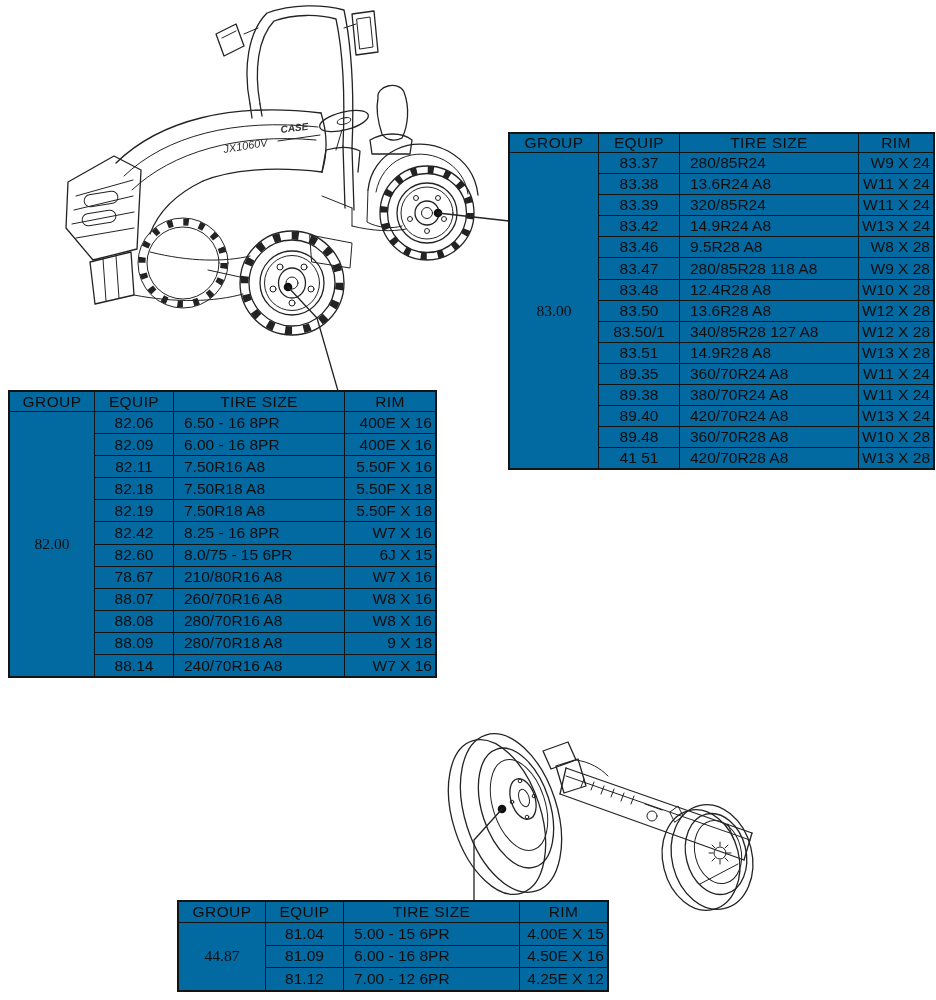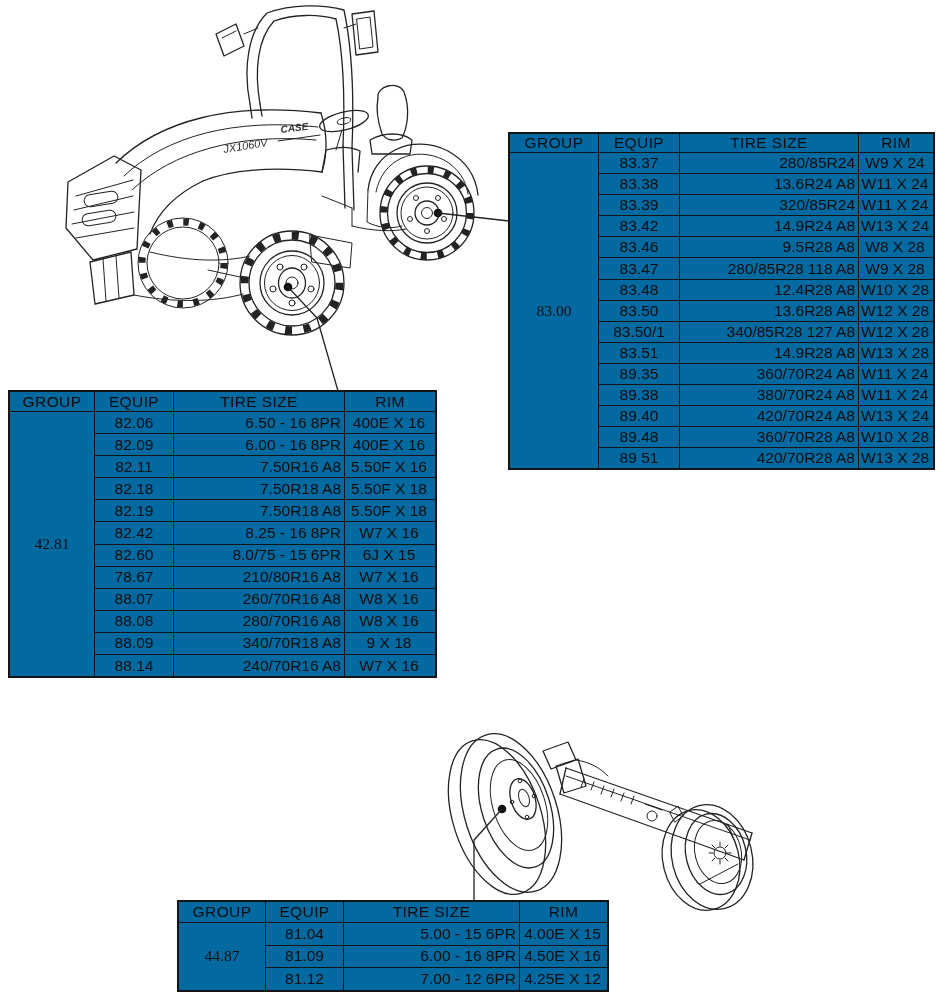--- a/index.html
+++ b/index.html
@@ -19,7 +19,7 @@
   .tire-table th{text-align:center;letter-spacing:.4px;font-weight:400;}
   .tire-table td.group-cell{text-align:center;vertical-align:middle;font-family:Liberation Serif, serif;}
   .tire-table td.equip-cell{text-align:center;}
-  .tire-table td.tire-size-cell{text-align:right;padding-left:10px;}
+  .tire-table td.tire-size-cell{text-align:left;padding-left:10px;}
   .tire-table td.rim-cell{text-align:center;padding-left:1px;}
 
   .t83{left:508px;top:132px;width:427px;}

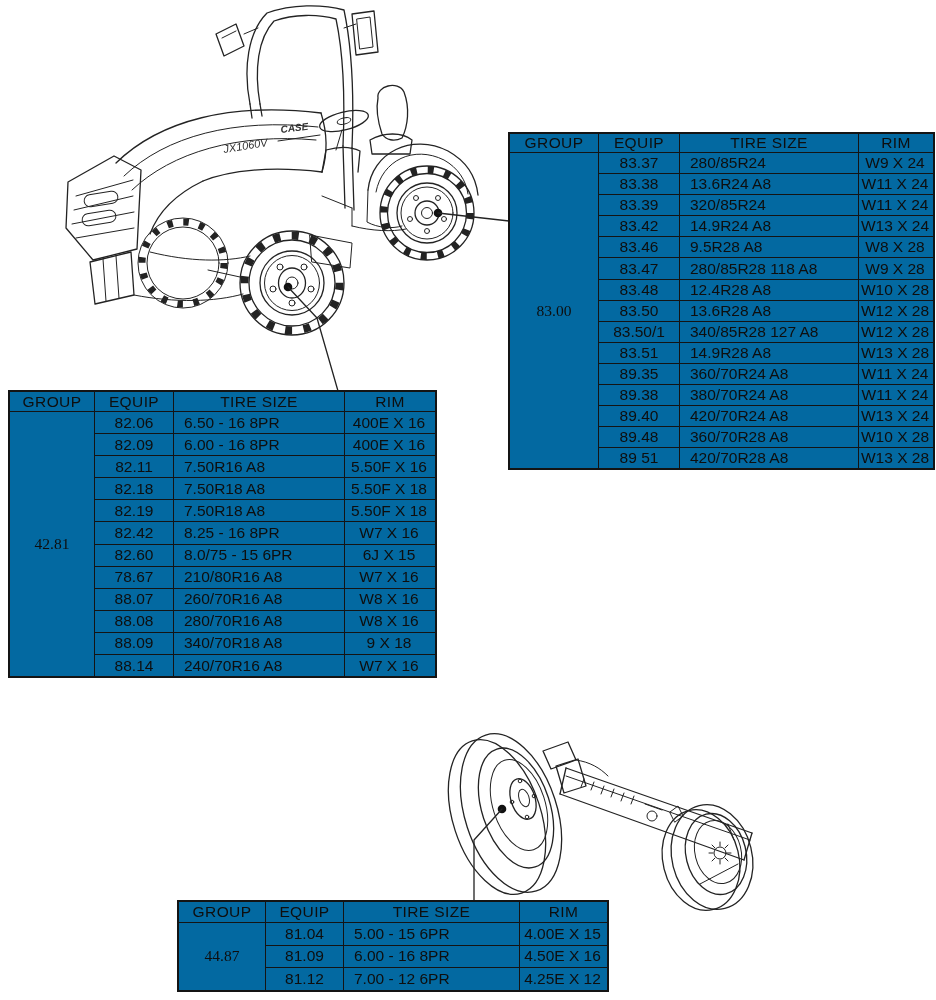--- a/index.html
+++ b/index.html
@@ -20,7 +20,7 @@
   .tire-table td.group-cell{text-align:center;vertical-align:middle;font-family:Liberation Serif, serif;}
   .tire-table td.equip-cell{text-align:center;}
   .tire-table td.tire-size-cell{text-align:left;padding-left:10px;}
-  .tire-table td.rim-cell{text-align:center;padding-left:1px;}
+  .tire-table td.rim-cell{text-align:right;padding-left:1px;}
 
   .t83{left:508px;top:132px;width:427px;}
   .t83 th{height:18px;}

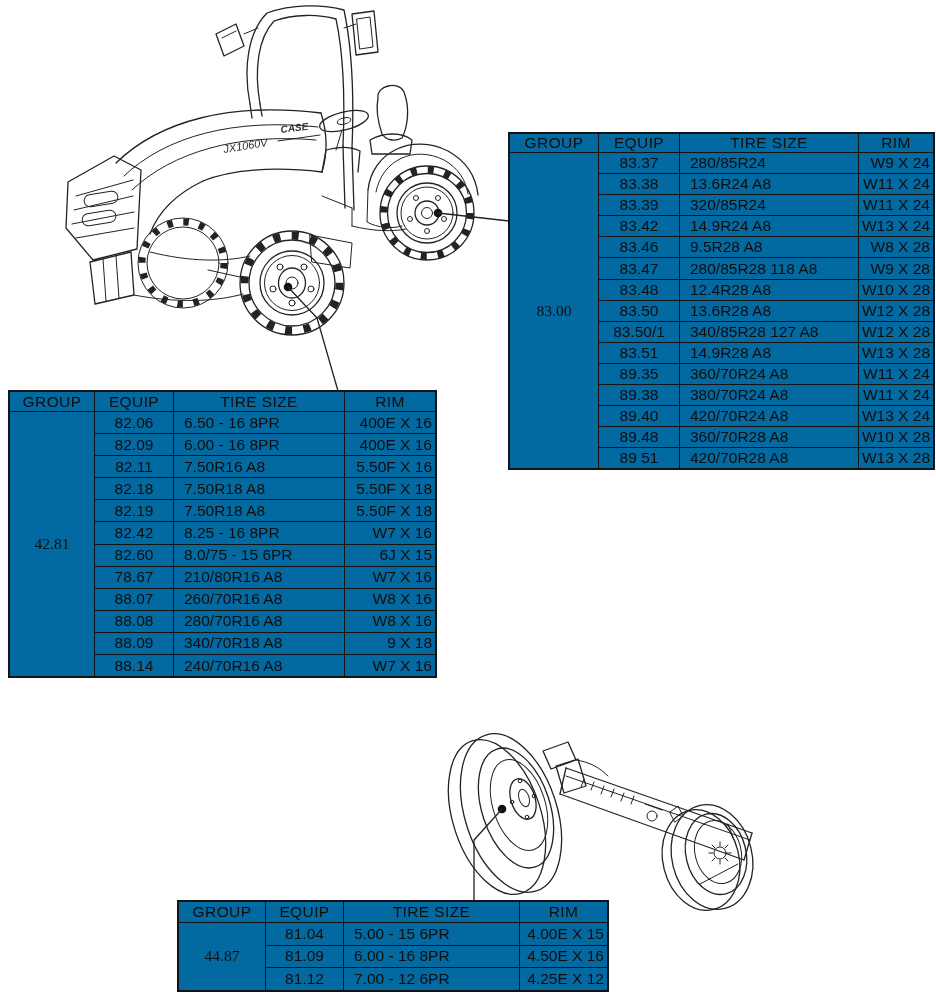--- a/index.html
+++ b/index.html
@@ -292,7 +292,7 @@
           <td class="rim-cell">W10 X 28</td>
         </tr>
         <tr>
-          <td class="equip-cell">89 51</td>
+          <td class="equip-cell">41 51</td>
           <td class="tire-size-cell">420/70R28 A8</td>
           <td class="rim-cell">W13 X 28</td>
         </tr>

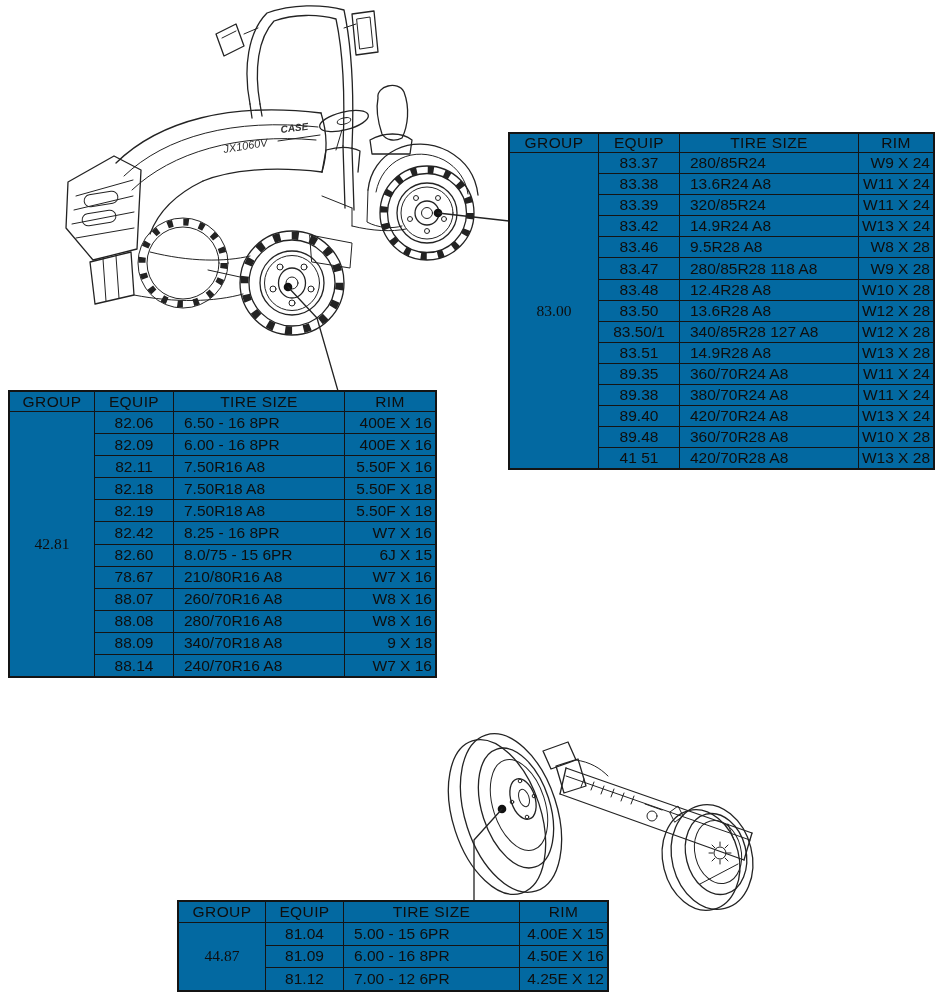--- a/index.html
+++ b/index.html
@@ -309,7 +309,7 @@
       </thead>
       <tbody>
         <tr>
-          <td rowspan="12" class="group-cell">42.81</td>
+          <td rowspan="12" class="group-cell">82.00</td>
           <td class="equip-cell">82.06</td>
           <td class="tire-size-cell">6.50 - 16 8PR</td>
           <td class="rim-cell">400E X 16</td>

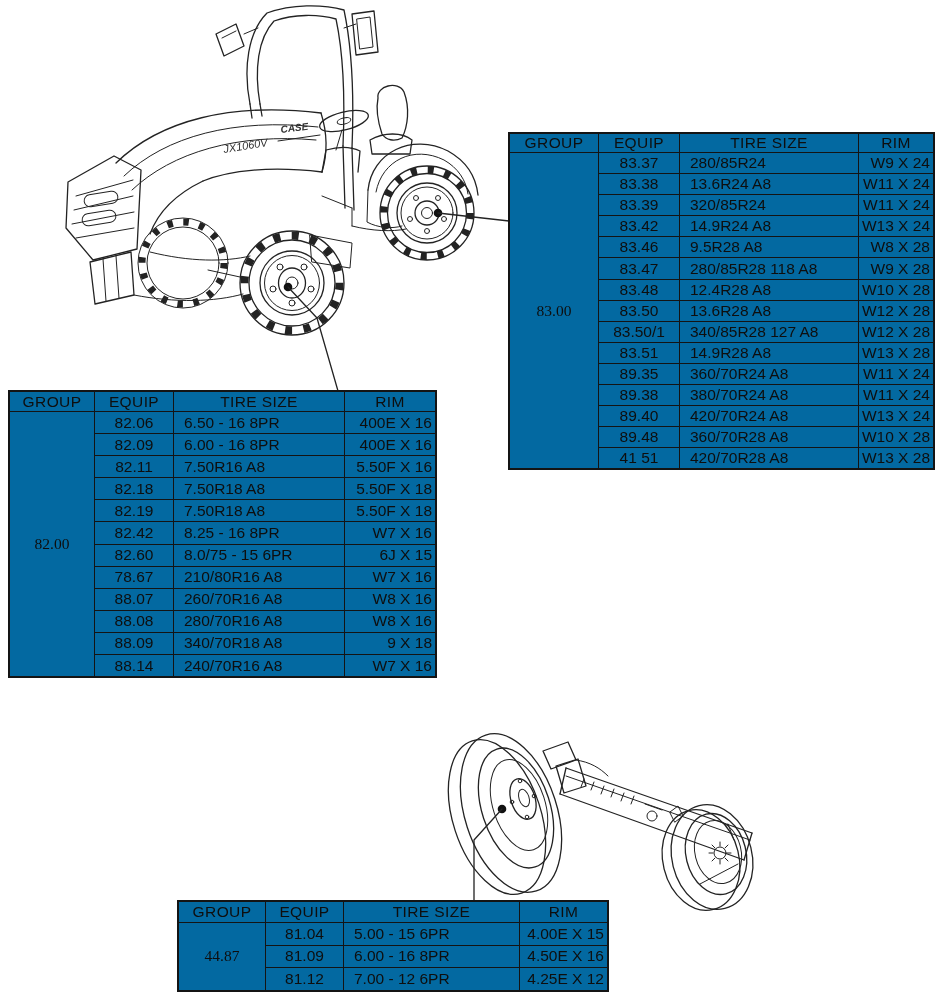--- a/index.html
+++ b/index.html
@@ -361,7 +361,7 @@
         </tr>
         <tr>
           <td class="equip-cell">88.09</td>
-          <td class="tire-size-cell">340/70R18 A8</td>
+          <td class="tire-size-cell">280/70R18 A8</td>
           <td class="rim-cell">9 X 18</td>
         </tr>
         <tr>

